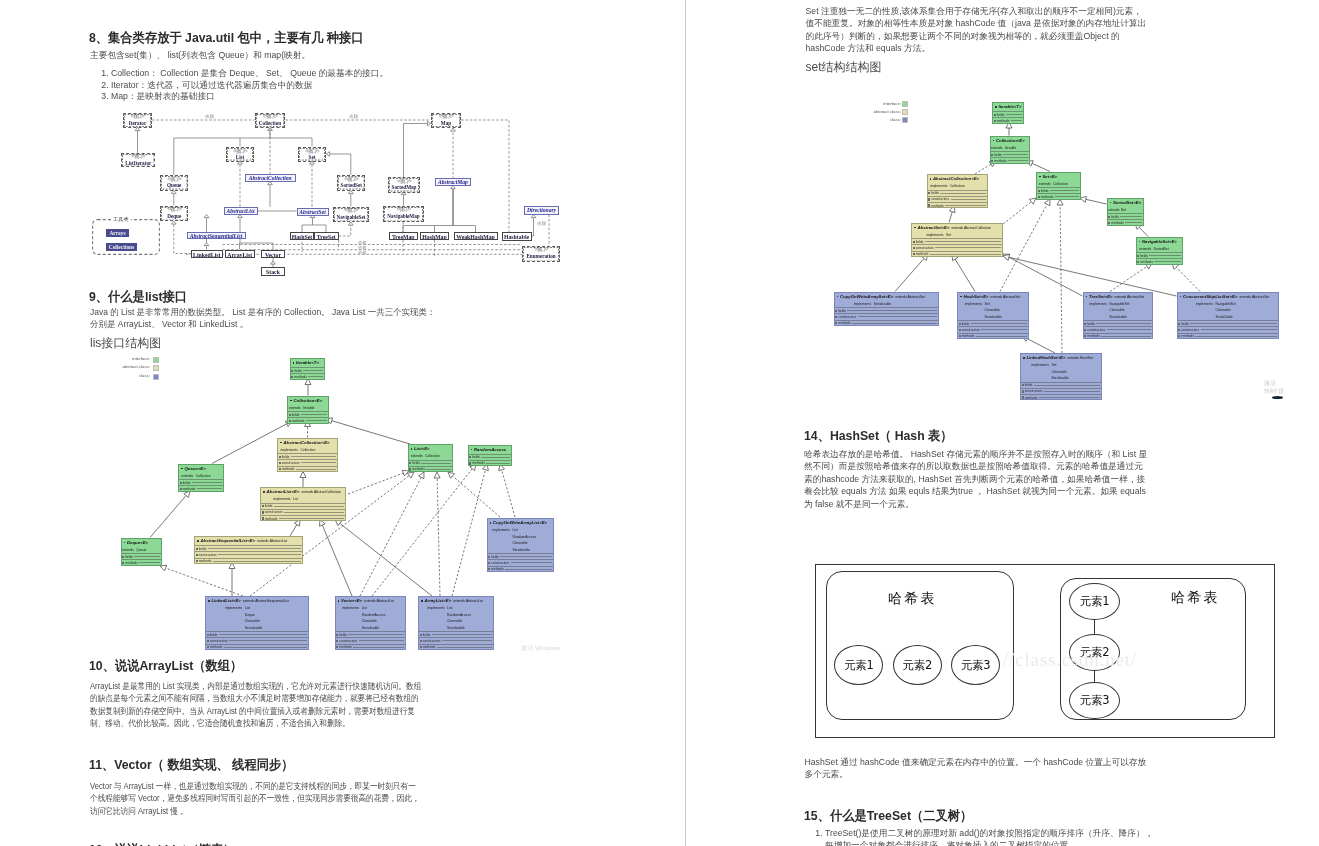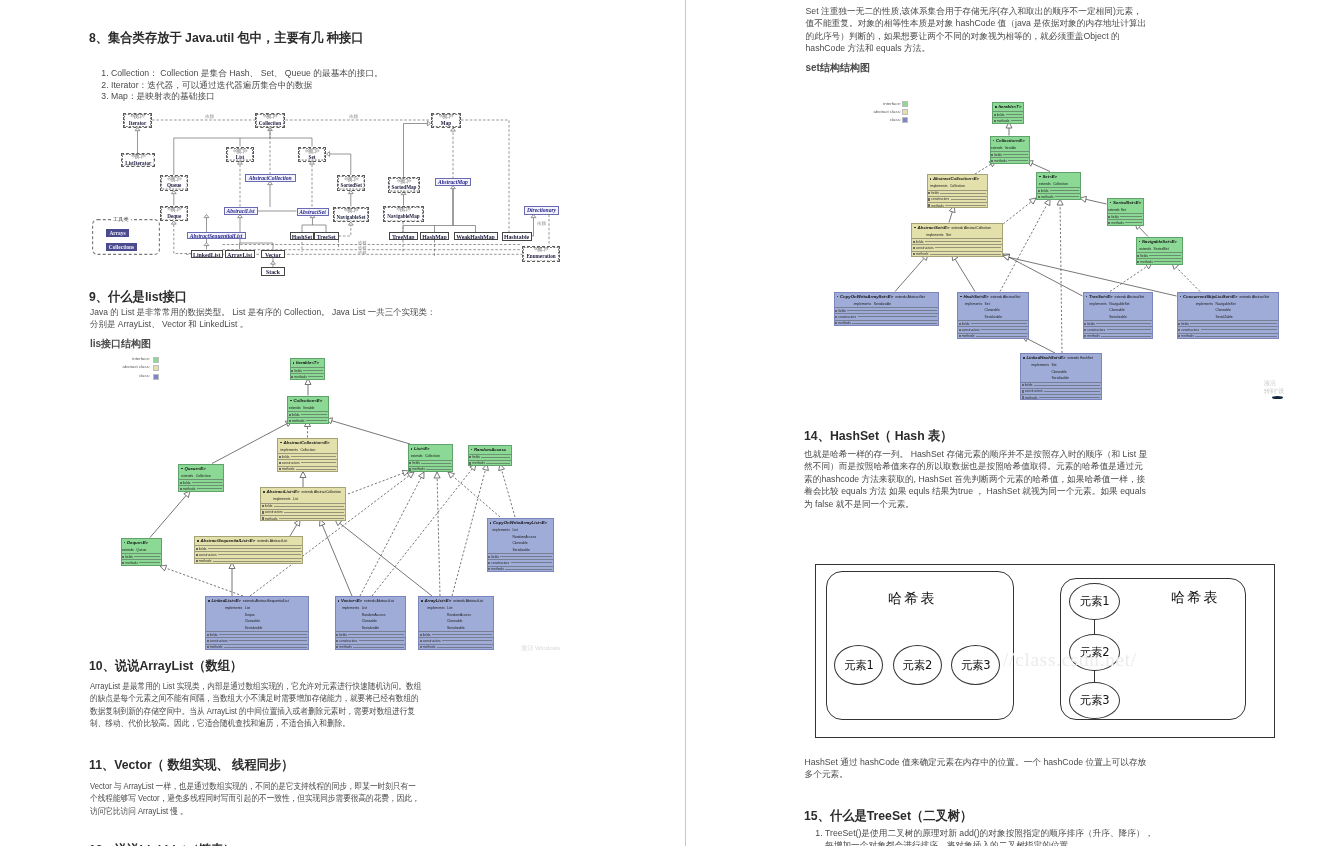--- a/index.html
+++ b/index.html
@@ -89,6 +89,7 @@
 <div class="divider"></div>
 <div class="page" id="pageL">
     <h2 class="sec" style="left:89px;top:25px;">8、集合类存放于 Java.util 包中，主要有几 种接口</h2>
+    <p class="body" style="left:90px;top:45px;width:400px;">主要包含set(集）、 list(列表包含 Queue）和 map(映射。</p>
     <ol class="nlist" style="left:98px;top:64px;width:400px;">
       <li>Collection： Collection 是集合 Hash、 Set、 Queue 的最基本的接口。</li>
       <li>Iterator：迭代器，可以通过迭代器遍历集合中的数据</li>

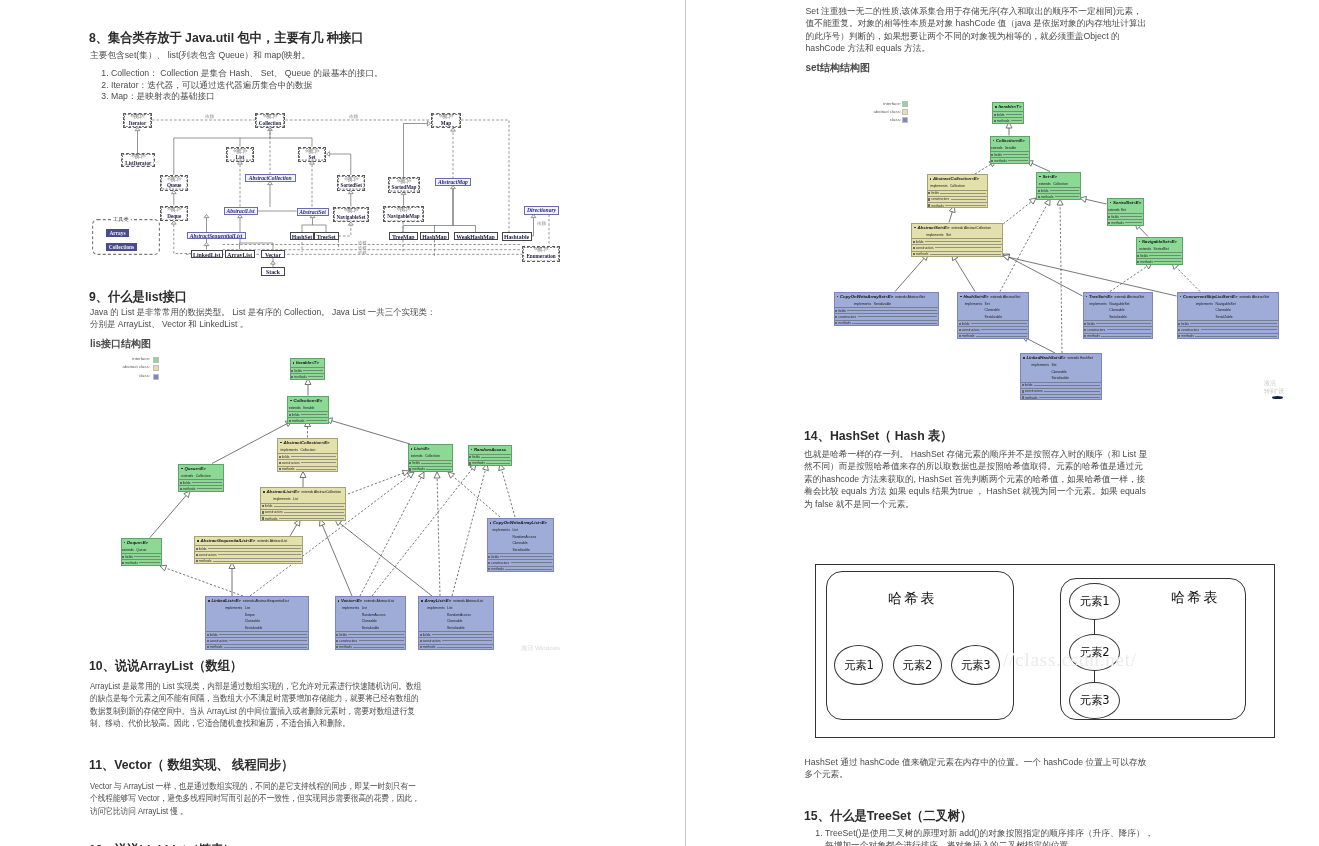--- a/index.html
+++ b/index.html
@@ -91,7 +91,7 @@
     <h2 class="sec" style="left:89px;top:25px;">8、集合类存放于 Java.util 包中，主要有几 种接口</h2>
     <p class="body" style="left:90px;top:45px;width:400px;">主要包含set(集）、 list(列表包含 Queue）和 map(映射。</p>
     <ol class="nlist" style="left:98px;top:64px;width:400px;">
-      <li>Collection： Collection 是集合 Hash、 Set、 Queue 的最基本的接口。</li>
+      <li>Collection： Collection 是集合 Deque、 Set、 Queue 的最基本的接口。</li>
       <li>Iterator：迭代器，可以通过迭代器遍历集合中的数据</li>
       <li>Map：是映射表的基础接口</li>
     </ol>

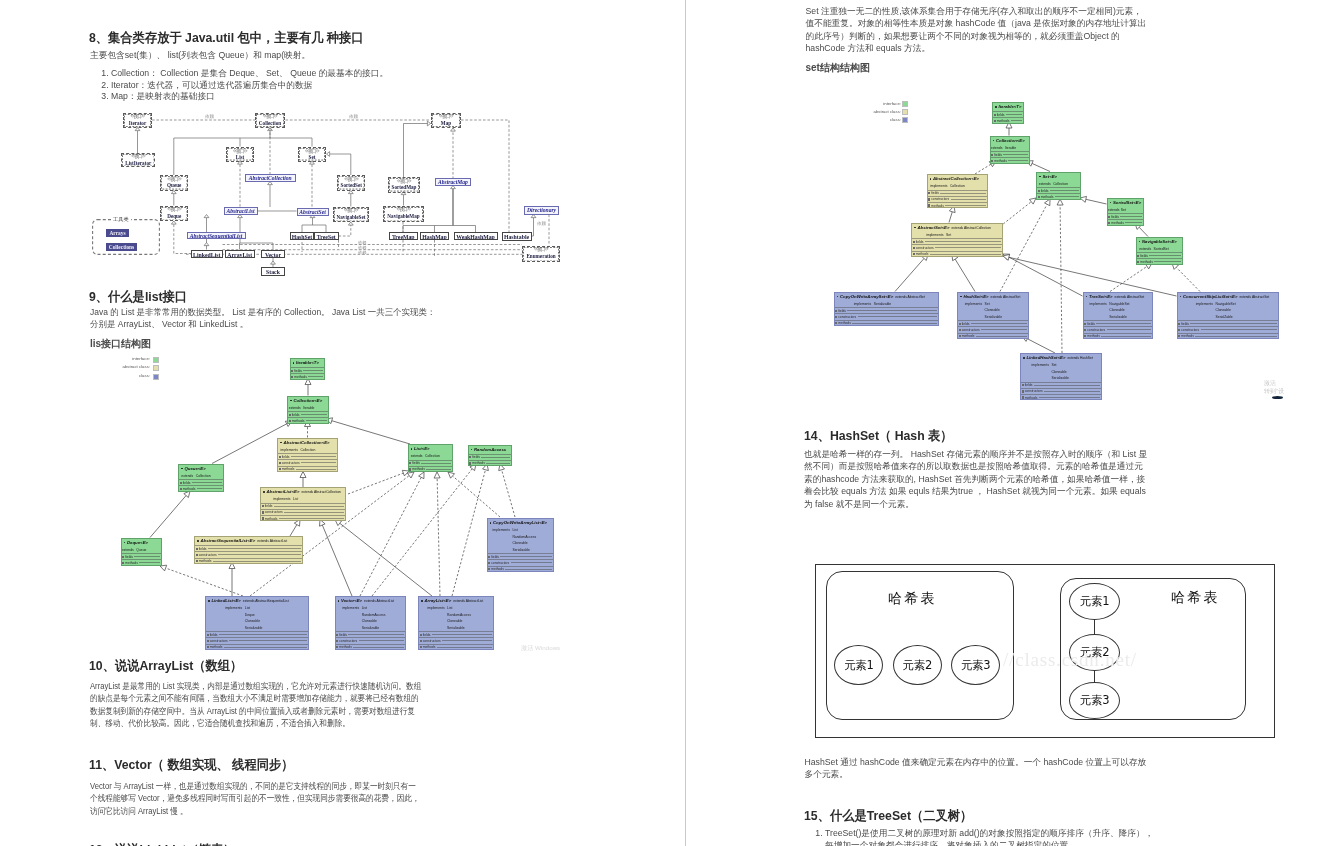--- a/index.html
+++ b/index.html
@@ -19,7 +19,7 @@
   p.body.cond{transform:scaleX(.88);width:378px !important;}
   ol.nlist{position:absolute;margin:0;padding-left:13px;font-size:8.7px;line-height:11.5px;color:#4a4a4a;}
   ol.nlist li{margin:0;padding:0;}
-  .cap{position:absolute;font-size:10px;line-height:11px;color:#4a4a4a;white-space:nowrap;font-weight:bold;}
+  .cap{position:absolute;font-size:12px;line-height:11px;color:#4a4a4a;white-space:nowrap;}
   
   .uml1{position:absolute;font-family:"Liberation Serif",serif;}
   .n{position:absolute;border:1px solid #444;background:#fff;color:#1a1a3e;

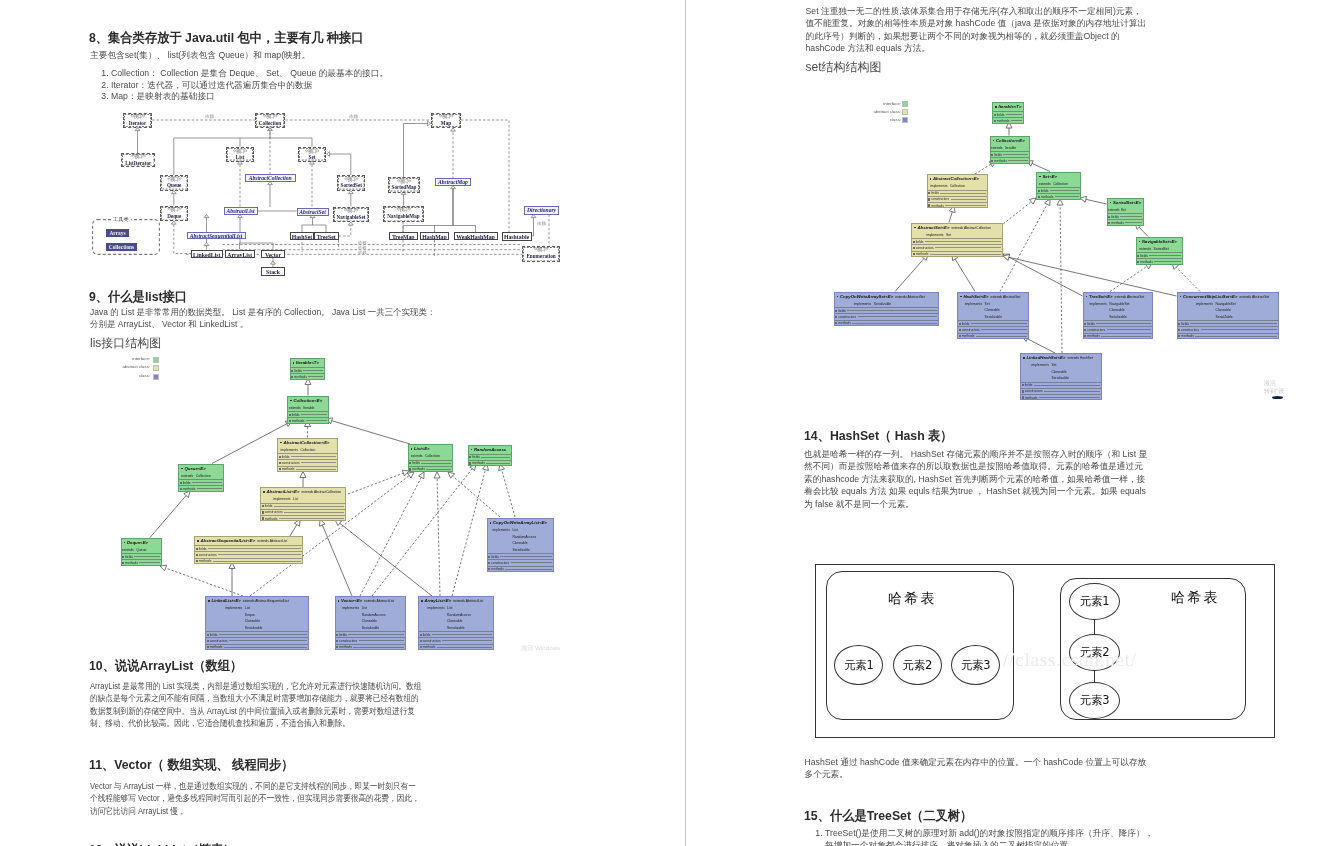--- a/index.html
+++ b/index.html
@@ -949,7 +949,7 @@
       <div class="winblob" style="left:586.0px;top:392px;"></div>
     </div>
     <h2 class="sec" style="left:118px;top:422.5px;">14、HashSet（ Hash 表）</h2>
-    <p class="body" style="left:118px;top:444px;width:345px;">也就是哈希一样的存一列。 HashSet 存储元素的顺序并不是按照存入时的顺序（和 List 显然不同）而是按照哈希值来存的所以取数据也是按照哈希值取得。元素的哈希值是通过元素的hashcode 方法来获取的, HashSet 首先判断两个元素的哈希值，如果哈希值一样，接着会比较 equals 方法 如果 equls 结果为true ， HashSet 就视为同一个元素。如果 equals 为 false 就不是同一个元素。</p>
+    <p class="body" style="left:118px;top:444px;width:345px;">哈希表边存放的是哈希值。 HashSet 存储元素的顺序并不是按照存入时的顺序（和 List 显然不同）而是按照哈希值来存的所以取数据也是按照哈希值取得。元素的哈希值是通过元素的hashcode 方法来获取的, HashSet 首先判断两个元素的哈希值，如果哈希值一样，接着会比较 equals 方法 如果 equls 结果为true ， HashSet 就视为同一个元素。如果 equals 为 false 就不是同一个元素。</p>
     <div class="hd">
       <div class="htwrap" style="left:129.0px;top:560px;width:460px;height:174px;"></div>
       <div class="rrect" style="left:140.0px;top:566.5px;width:188px;height:149px;"></div>

